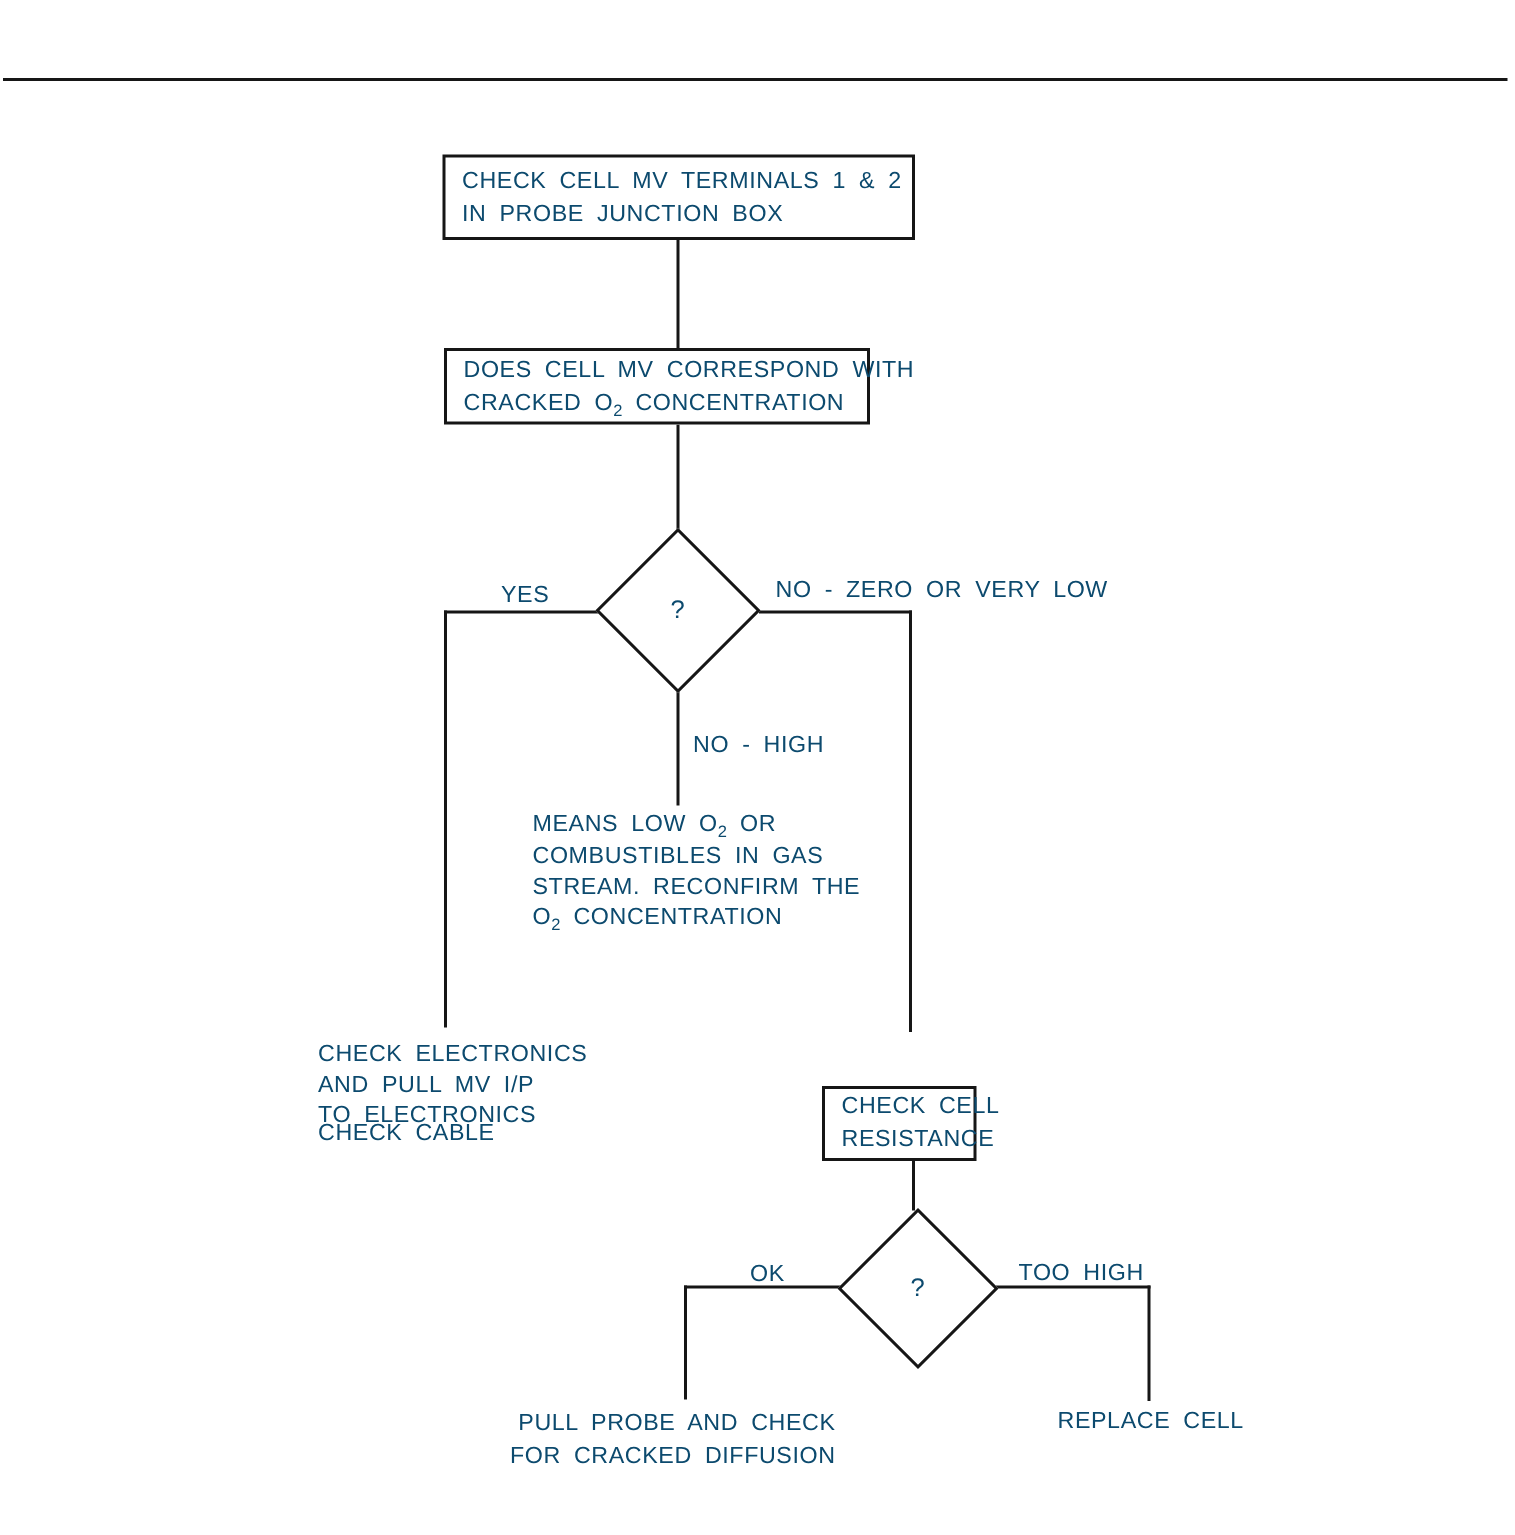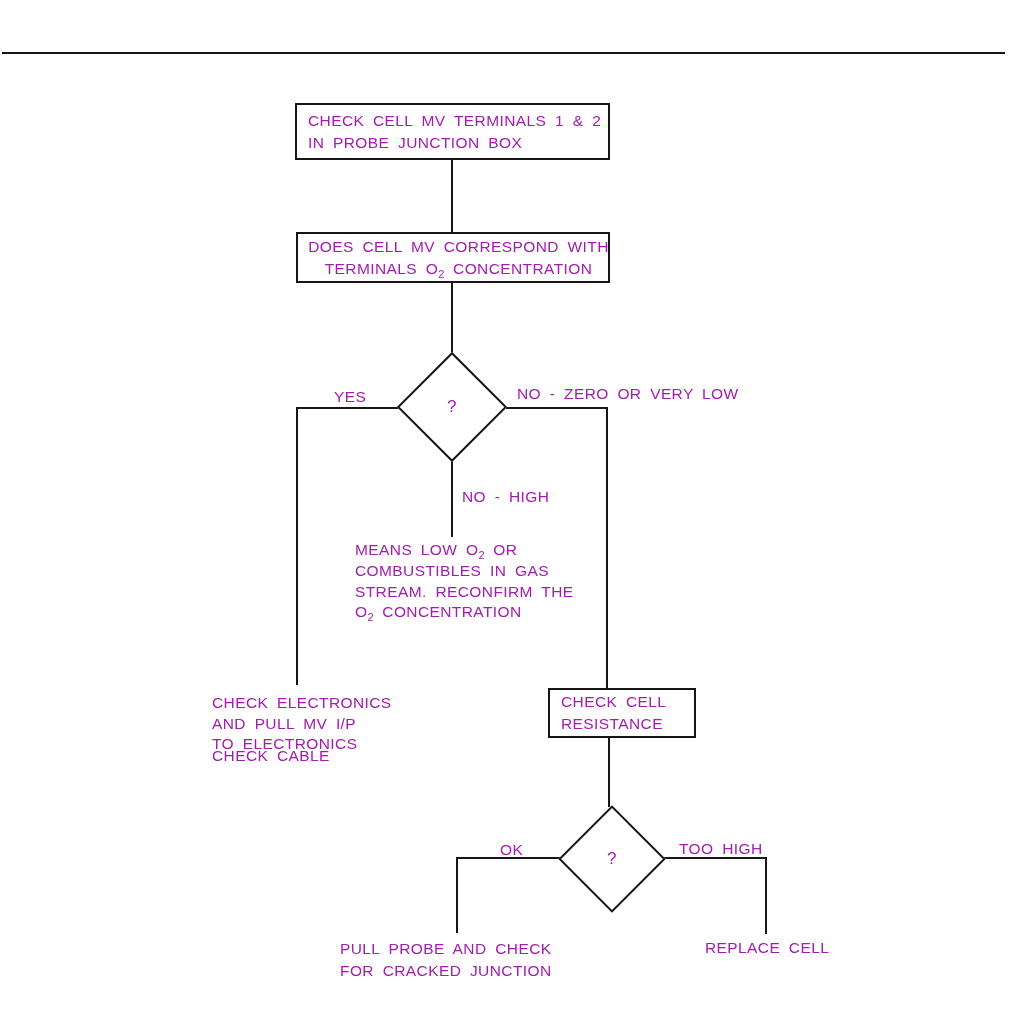--- a/index.html
+++ b/index.html
@@ -12,7 +12,7 @@
     width: 1010px;
     height: 1023px;
     background: #ffffff;
-    color: #a21caf;
+    color: #0c4a6e;
     font-family: "Liberation Sans", sans-serif;
     font-size: 15.5px;
     letter-spacing: 0.4px;

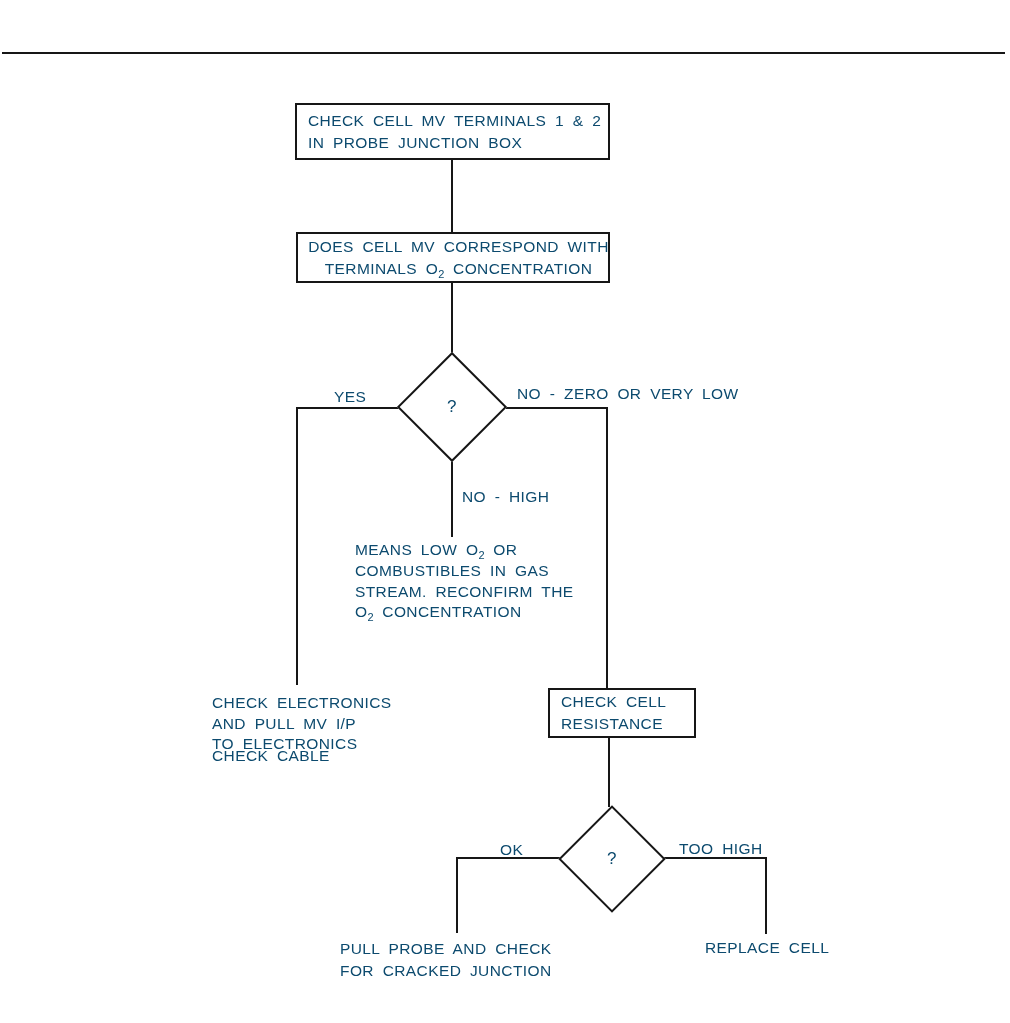--- a/index.html
+++ b/index.html
@@ -86,7 +86,7 @@
 
   <div class="vline" style="left:451px; top:160px; width:2px; height:72px;"></div>
 
-  <div class="pbox" style="left:296px; top:232px; width:314px; height:51px;align-items:center;">
+  <div class="pbox" style="left:296px; top:232px; width:284px; height:51px;">
     <div>DOES CELL MV CORRESPOND WITH</div>
     <div><span>TERMINALS O</span><sub>2</sub><span> CONCENTRATION</span></div>
   </div>

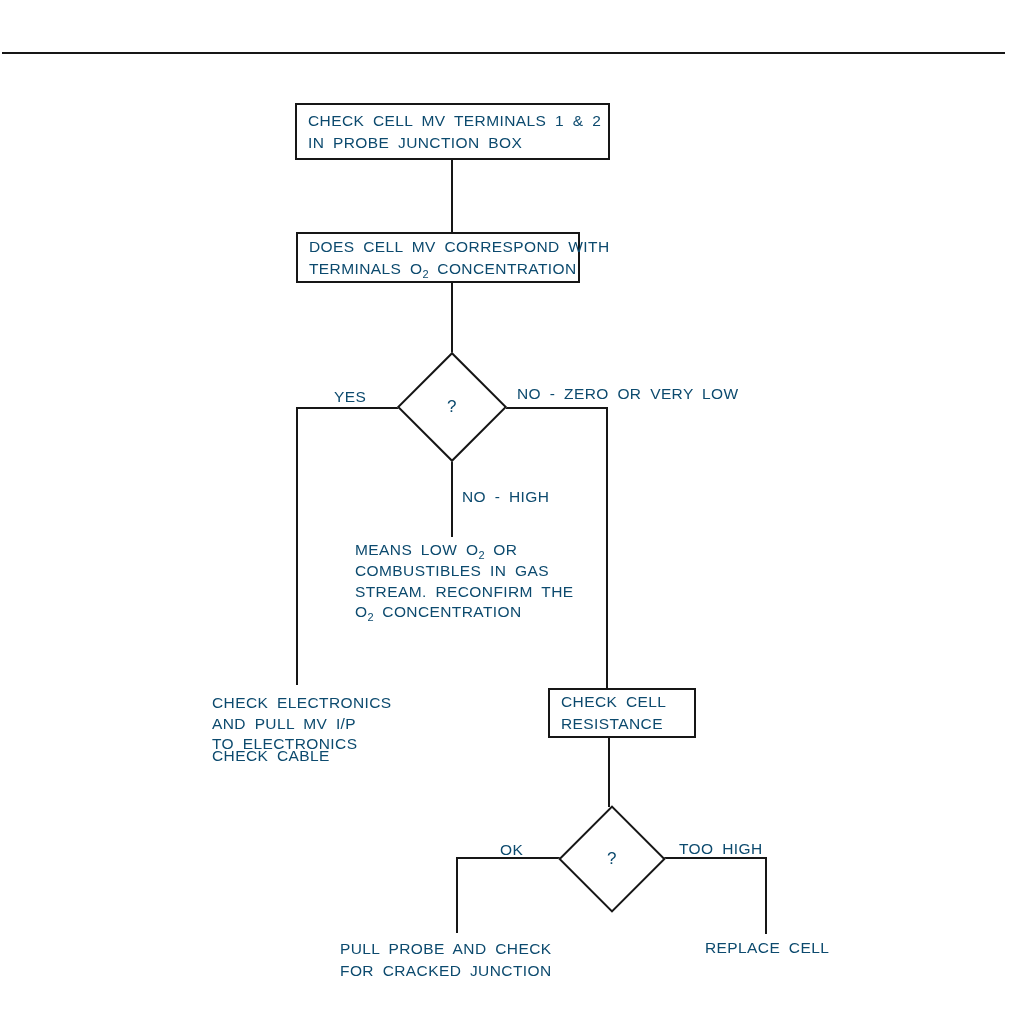--- a/index.html
+++ b/index.html
@@ -88,7 +88,7 @@
 
   <div class="pbox" style="left:296px; top:232px; width:284px; height:51px;">
     <div>DOES CELL MV CORRESPOND WITH</div>
-    <div><span>TERMINALS O</span><sub>2</sub><span> CONCENTRATION</span></div>
+    <div><span>CRACKED O</span><sub>2</sub><span> CONCENTRATION</span></div>
   </div>
 
   <div class="vline" style="left:451px; top:283px; width:2px; height:71px;"></div>

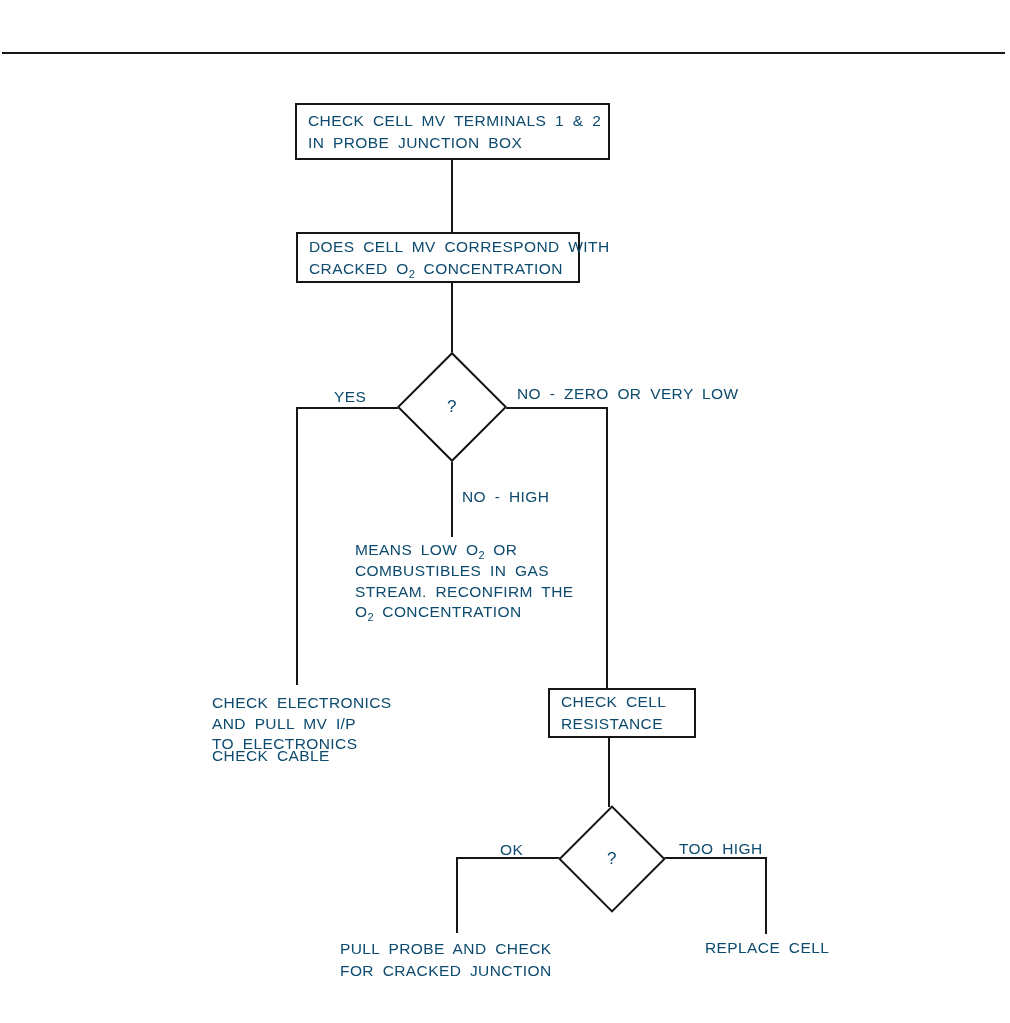--- a/index.html
+++ b/index.html
@@ -121,7 +121,7 @@
   </div>
   <div class="note" style="left:212px; top:747px;">CHECK CABLE</div>
 
-  <div class="pbox" style="left:548px; top:688px; width:148px; height:50px;">
+  <div class="pbox" style="left:548px; top:724px; width:103px; height:50px;">
     <div>CHECK CELL</div>
     <div>RESISTANCE</div>
   </div>

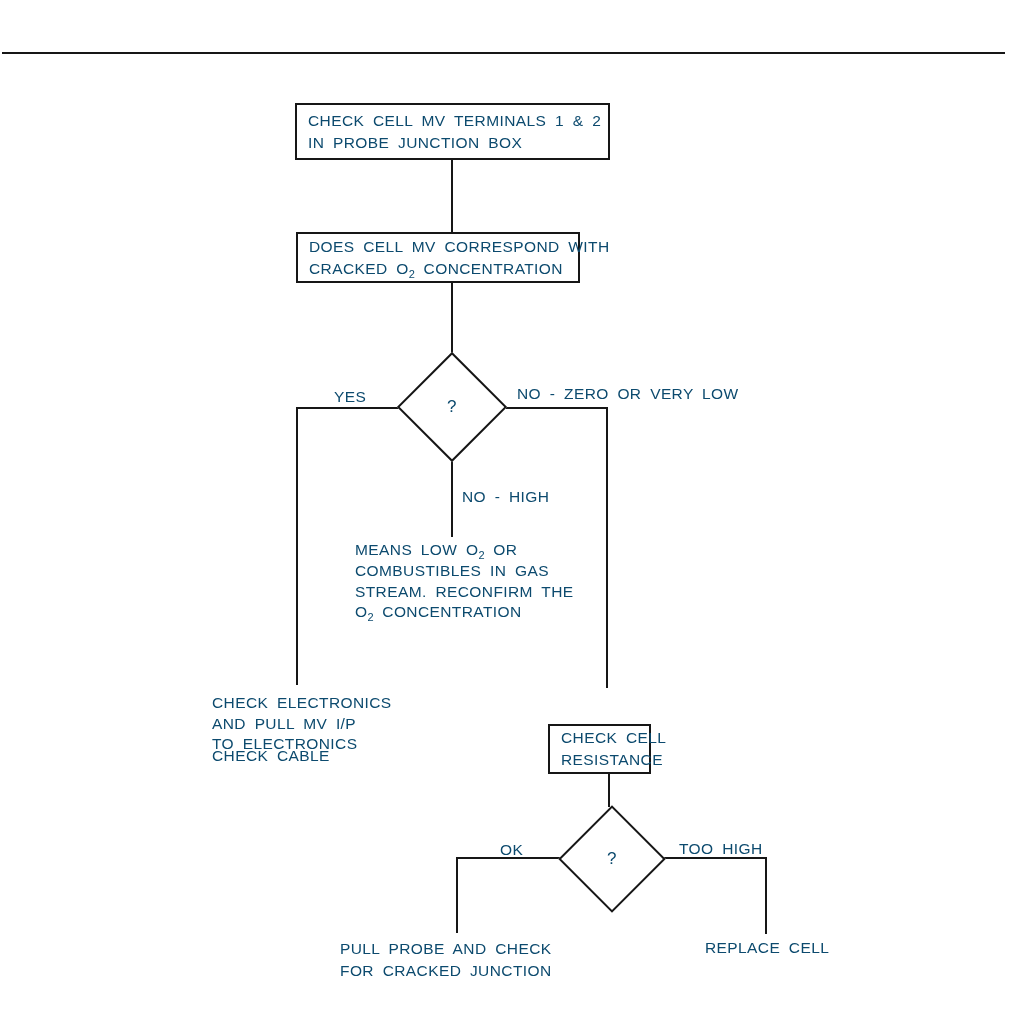--- a/index.html
+++ b/index.html
@@ -141,7 +141,7 @@
 
   <div class="note bottomnote" style="left:340px; top:938px;text-align:right;">
     <div>PULL PROBE AND CHECK</div>
-    <div>FOR CRACKED JUNCTION</div>
+    <div>FOR CRACKED DIFFUSION</div>
   </div>
 
   <div class="note" style="left:705px; top:939px;">REPLACE CELL</div>

